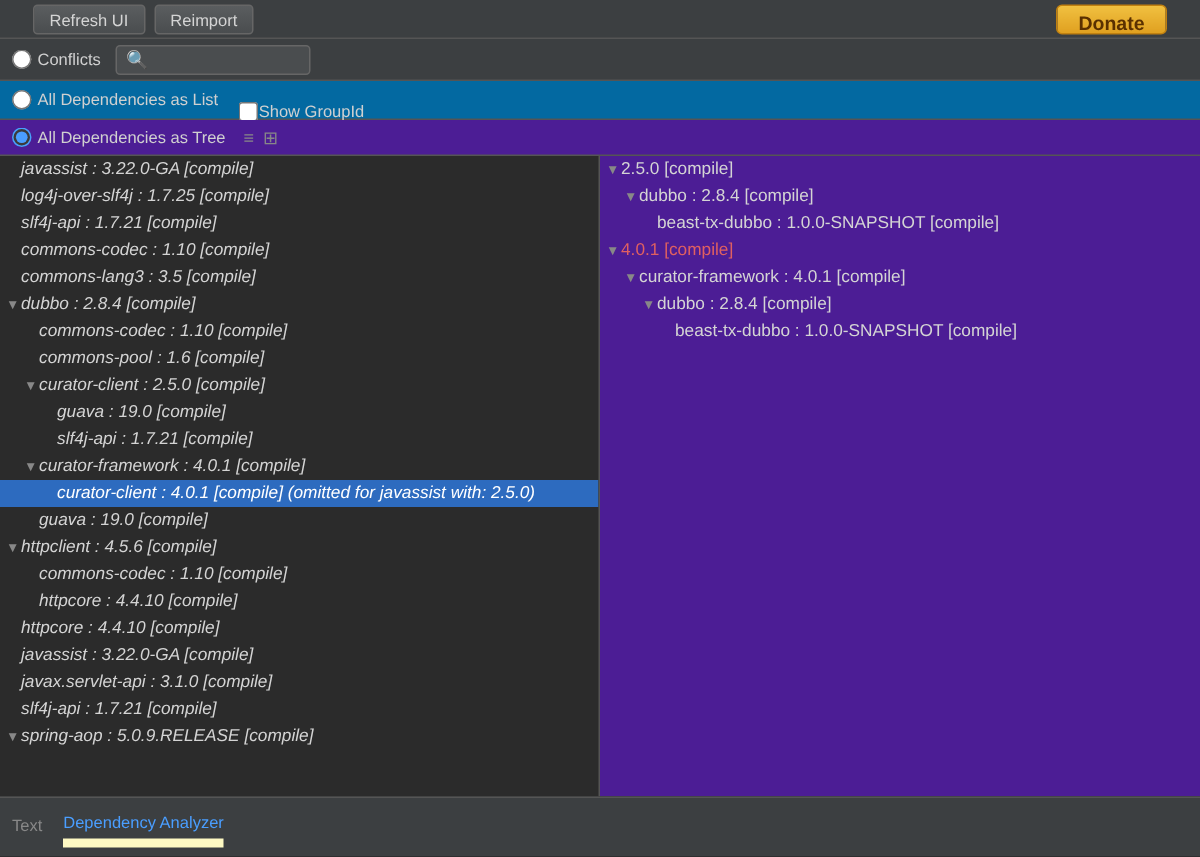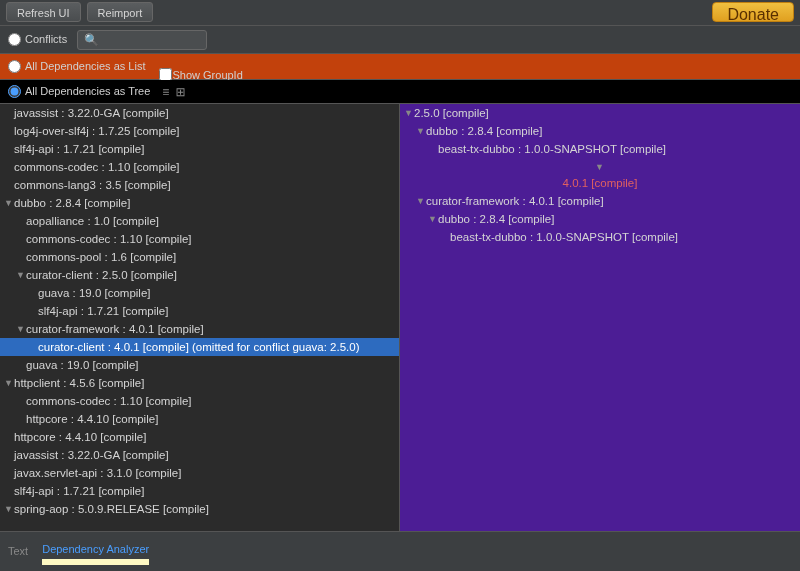--- a/index.html
+++ b/index.html
@@ -18,10 +18,10 @@
     
     .toolbar {
       display: flex;
-      align-items: flex-end;
+      align-items: center;
       background: #3c3f41;
       border-bottom: 1px solid #555;
-      padding: 3px 6px;
+      padding: 3px 22px;
       height: 26px;
       flex-shrink: 0;
     }

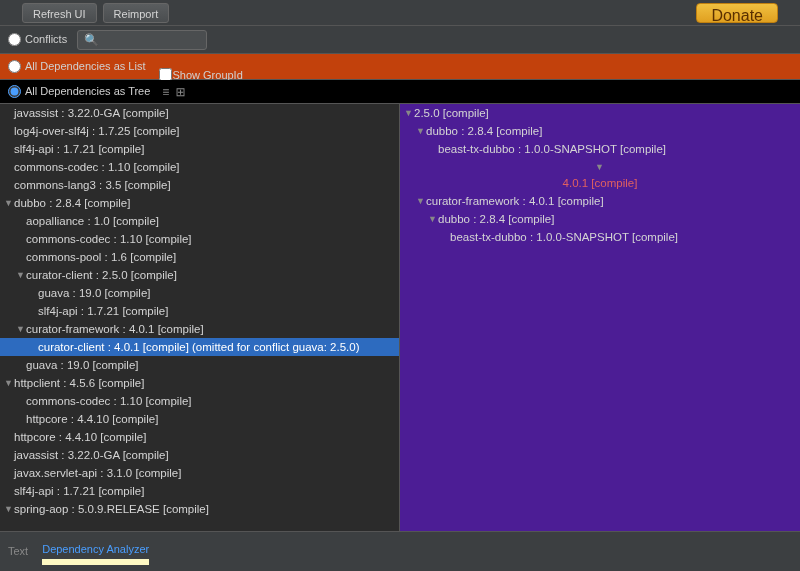--- a/index.html
+++ b/index.html
@@ -43,8 +43,8 @@
       border: 1px solid #c08010;
       border-radius: 4px;
       color: #5a3000;
-      font-size: 16px;
-      font-weight: normal;
+      font-size: 13px;
+      font-weight: bold;
       padding: 3px 14px;
       cursor: pointer;
       height: 20px;

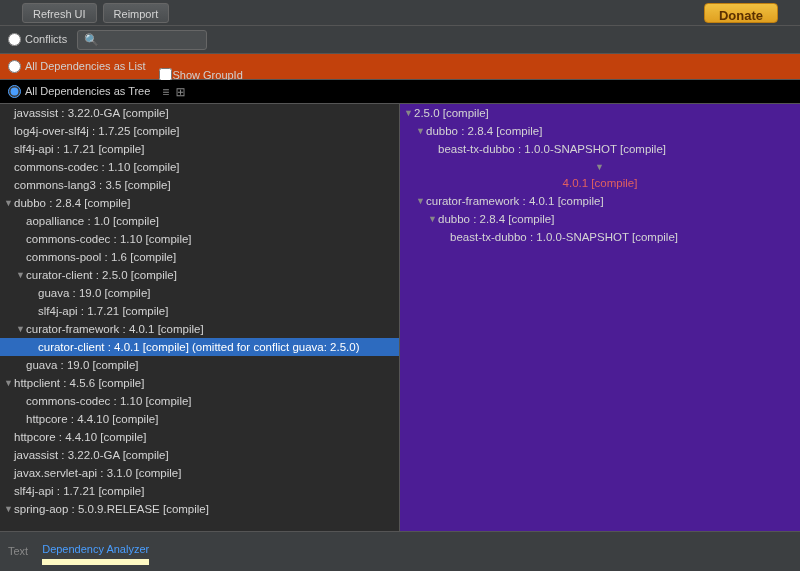--- a/index.html
+++ b/index.html
@@ -64,6 +64,7 @@
     }
     .radio-group {
       display: flex;
+      align-items: center;
       gap: 4px;
       cursor: pointer;
     }

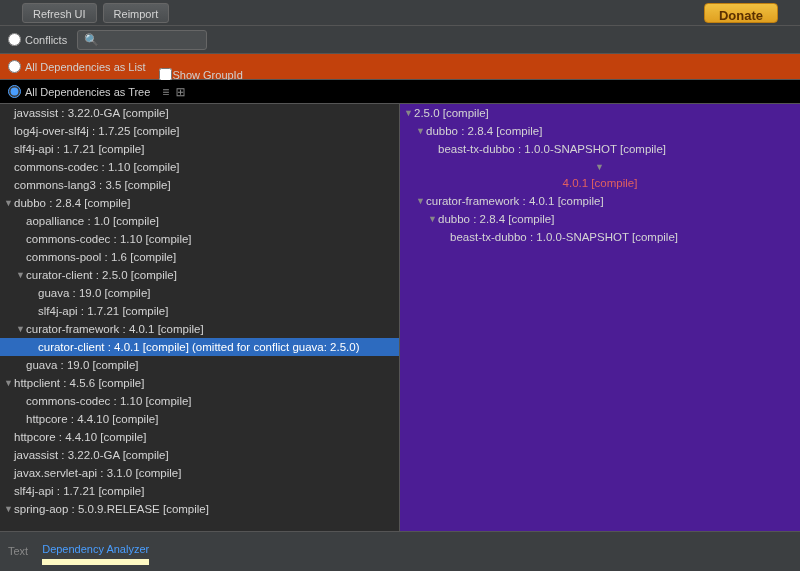--- a/index.html
+++ b/index.html
@@ -99,7 +99,7 @@
     .options-bar {
       display: flex;
       align-items: center;
-      background: #c2410c;
+      background: #0369a1;
       border-bottom: 1px solid #555;
       padding: 4px 8px;
       height: 26px;

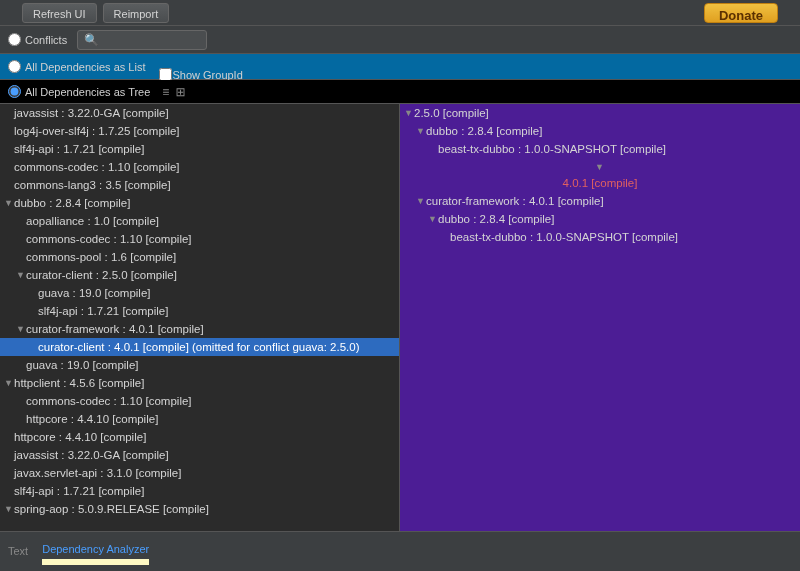--- a/index.html
+++ b/index.html
@@ -125,7 +125,7 @@
     .tree-bar {
       display: flex;
       align-items: center;
-      background: #000000;
+      background: #4c1d95;
       border-bottom: 1px solid #555;
       padding: 3px 8px;
       height: 24px;

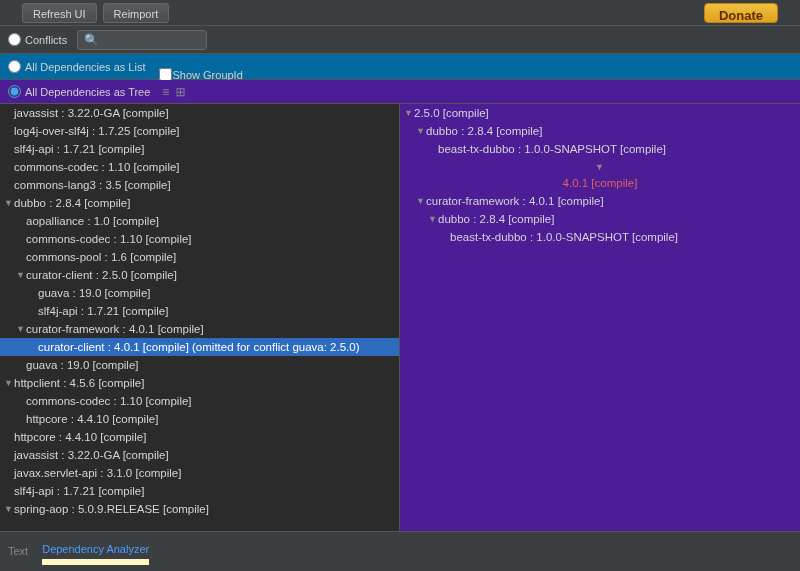--- a/index.html
+++ b/index.html
@@ -153,6 +153,7 @@
       overflow-y: auto;
       overflow-x: hidden;
       background: #2b2b2b;
+      font-style: italic;
     }
     .left-panel::-webkit-scrollbar { width: 8px; }
     .left-panel::-webkit-scrollbar-track { background: #2b2b2b; }

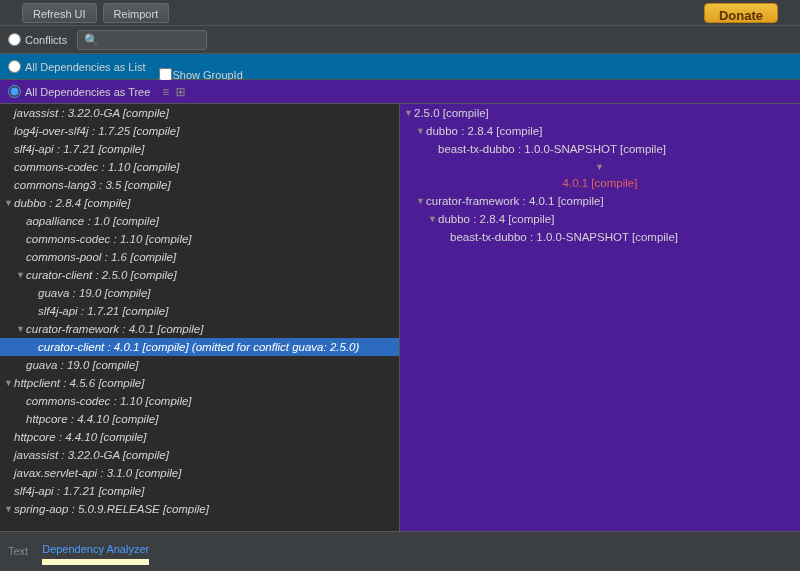--- a/index.html
+++ b/index.html
@@ -186,7 +186,6 @@
     }
     .tree-item.conflict-version {
       color: #e06060;
-      flex-direction: column;
     }
 
     .indent-0 { padding-left: 4px; }

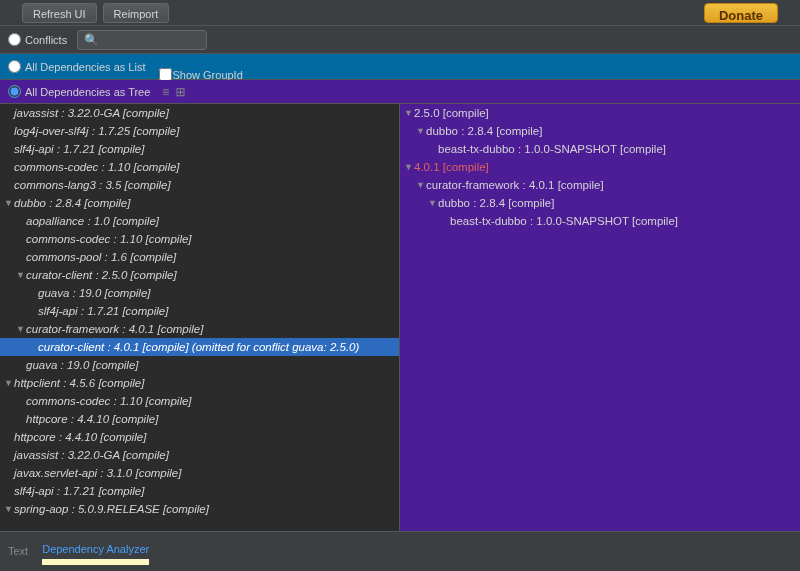--- a/index.html
+++ b/index.html
@@ -299,10 +299,6 @@
       </div>
       <div class="tree-item indent-1">
         <span class="expand-arrow leaf"></span>
-        <span class="item-text">aopalliance : 1.0 [compile]</span>
-      </div>
-      <div class="tree-item indent-1">
-        <span class="expand-arrow leaf"></span>
         <span class="item-text">commons-codec : 1.10 [compile]</span>
       </div>
       <div class="tree-item indent-1">

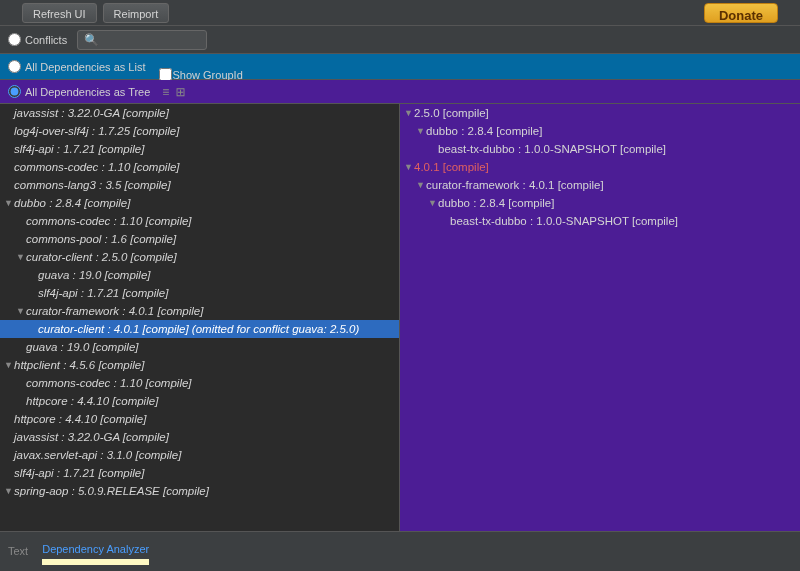--- a/index.html
+++ b/index.html
@@ -323,7 +323,7 @@
       </div>
       <div class="tree-item indent-2 selected">
         <span class="expand-arrow leaf"></span>
-        <span class="item-text">curator-client : 4.0.1 [compile] (omitted for conflict guava: 2.5.0)</span>
+        <span class="item-text">curator-client : 4.0.1 [compile] (omitted for javassist with: 2.5.0)</span>
       </div>
       <div class="tree-item indent-1">
         <span class="expand-arrow leaf"></span>

